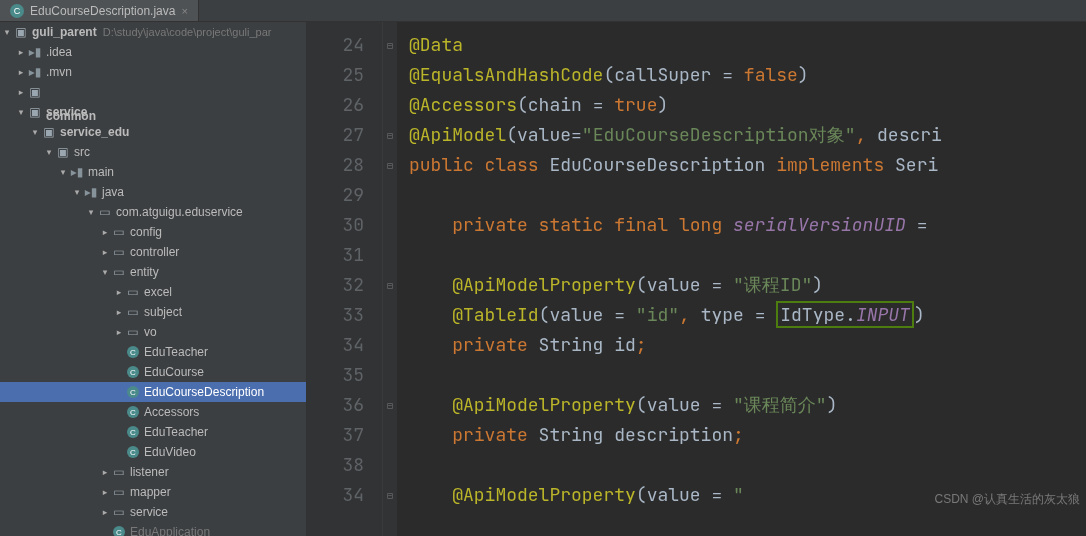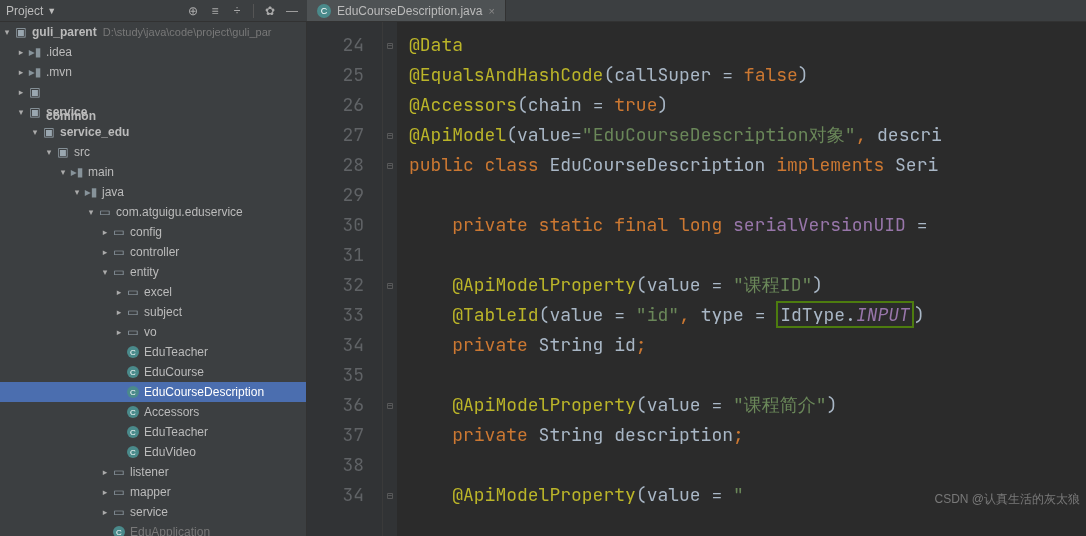--- a/index.html
+++ b/index.html
@@ -114,17 +114,6 @@
 <body>
 
 <div class="tabs-bar">
-  <div class="proj-side">
-    <span class="proj-label">Project</span>
-    <span class="drop-icon">▼</span>
-    <span class="spacer"></span>
-    <span class="toolbar-icon">⊕</span>
-    <span class="toolbar-icon">≡</span>
-    <span class="toolbar-icon">÷</span>
-    <span class="sep"></span>
-    <span class="toolbar-icon">✿</span>
-    <span class="toolbar-icon">—</span>
-  </div>
   <div class="file-tab">
     <span class="c-icon">C</span>
     <span>EduCourseDescription.java</span>

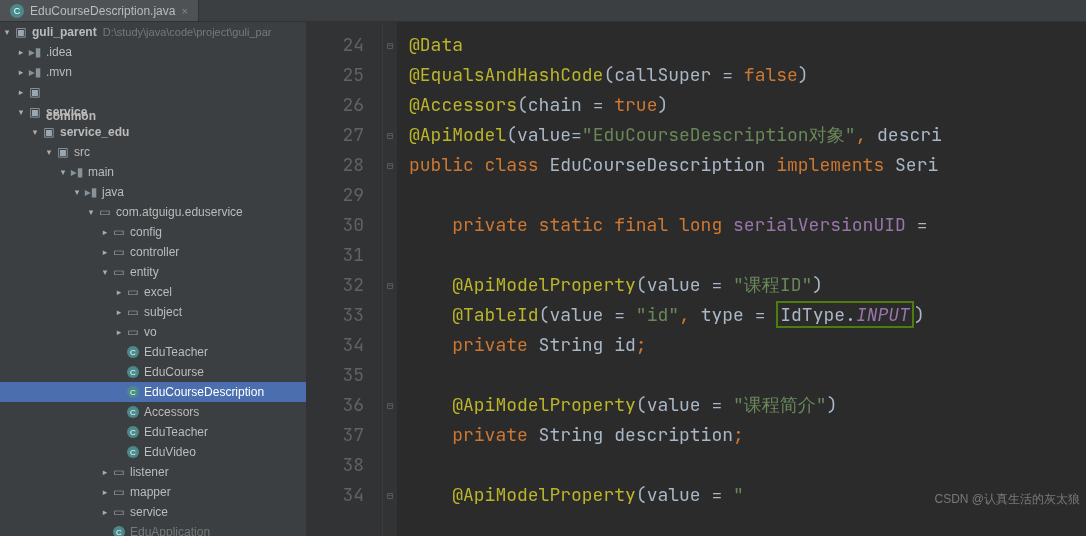--- a/index.html
+++ b/index.html
@@ -94,7 +94,7 @@
 .str { color: #6a8759; }
 .type { color: #a9b7c6; }
 .ident { color: #a9b7c6; }
-.field { color: #9876aa; }
+.field { color: #9876aa; font-style: italic; }
 .punct { color: #cc7832; }
 .paren { color: #a9b7c6; }
 .eq { color: #a9b7c6; }

